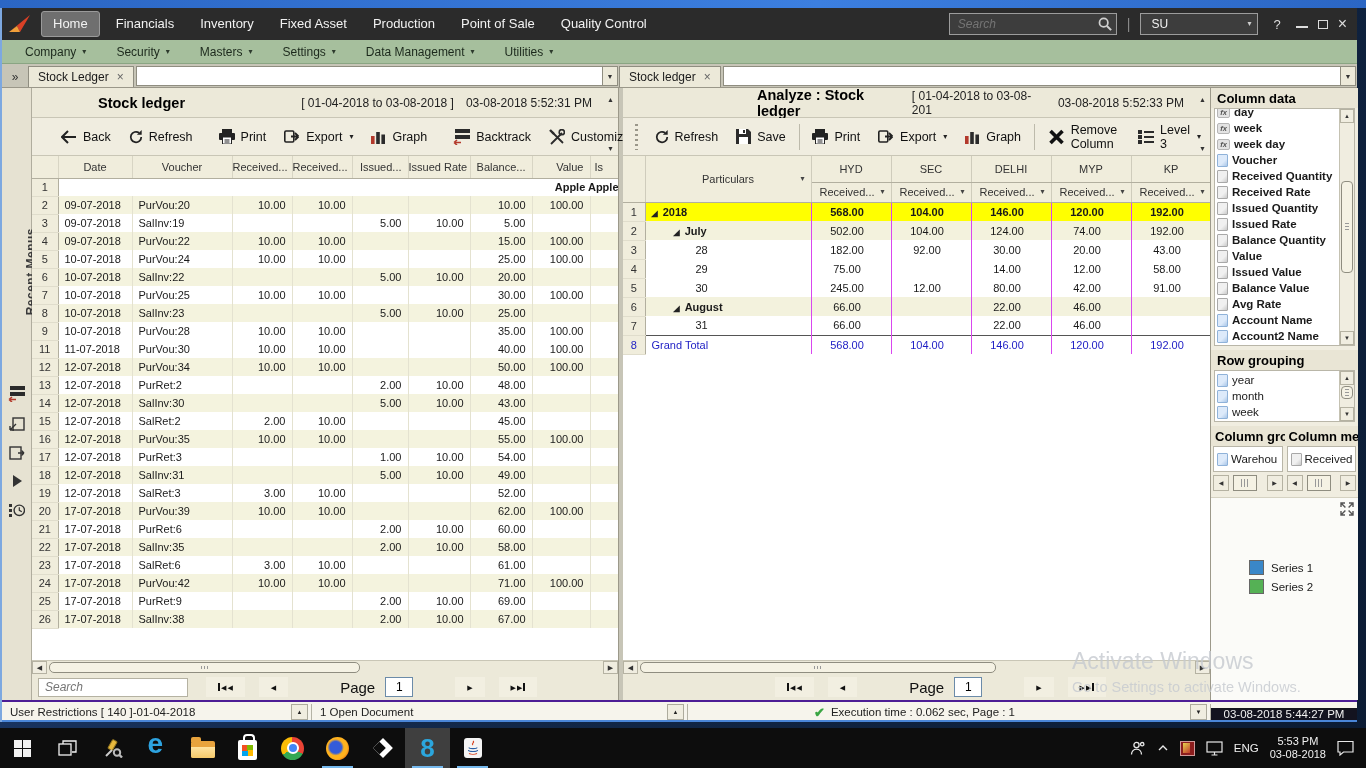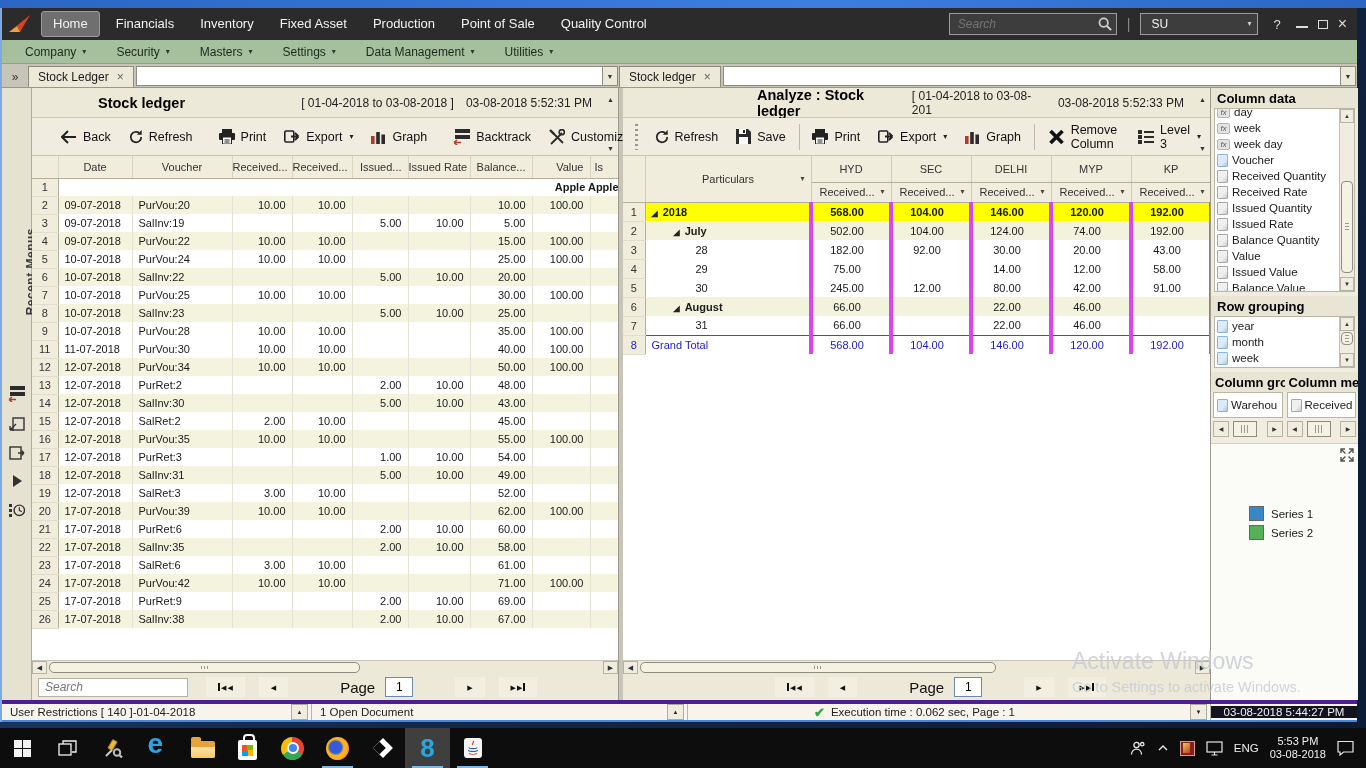--- a/index.html
+++ b/index.html
@@ -141,7 +141,7 @@
   .sidebar { width:147px; background:#f0ede0; display:flex; flex-direction:column; flex:none; font-size:11.5px; }
   .sb-header { font-weight:bold; font-size:13px; padding:3px 6px 2px; color:#000; background:#e9e5d5; flex:none; }
   .sb-box { background:#fff; border:1px solid #b9b6a8; margin:0 3px; position:relative; overflow:hidden; }
-  .cd-box { height:184px; flex:none; } .rg-box { height:52px; flex:none;text-align:center; }
+  .cd-box { height:238px; flex:none;font-weight:bold; } .rg-box { height:52px; flex:none;text-align:center; }
   .sb-inner { padding:1px 2px; }
   .cd-box .sb-inner { margin-top:-6px; }
   .sb-item { display:flex; align-items:center; gap:4px; height:16px; overflow:hidden; white-space:nowrap; }

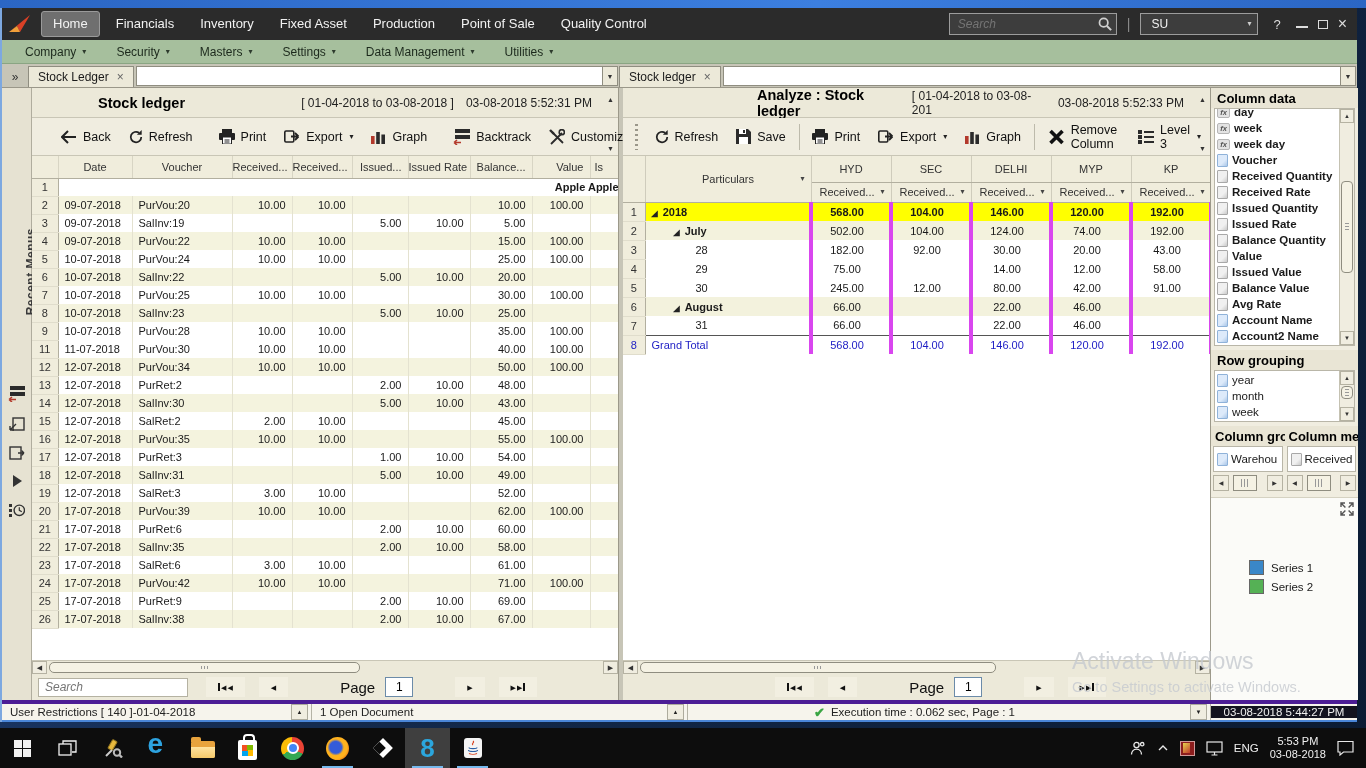--- a/index.html
+++ b/index.html
@@ -106,7 +106,7 @@
   .pivot th.h1 { height:26px; text-align:center; }
   .pivot th.h2 { height:20px; text-align:left; padding-left:8px; }
   .pivot th .flt { position:absolute; right:6px; top:50%; transform:translateY(-50%); font-size:8px; color:#444; }
-  .pivot td { border-right:4px solid #d946ef; height:19px; overflow:hidden; white-space:nowrap; }
+  .pivot td { border-right:1px solid #d946ef; height:19px; overflow:hidden; white-space:nowrap; }
   .pivot td.val { text-align:center; padding-right:8px; }
   .pivot td.plabel { text-align:left; }
   .pivot .exp { font-size:8px; margin-right:5px; color:#222; }

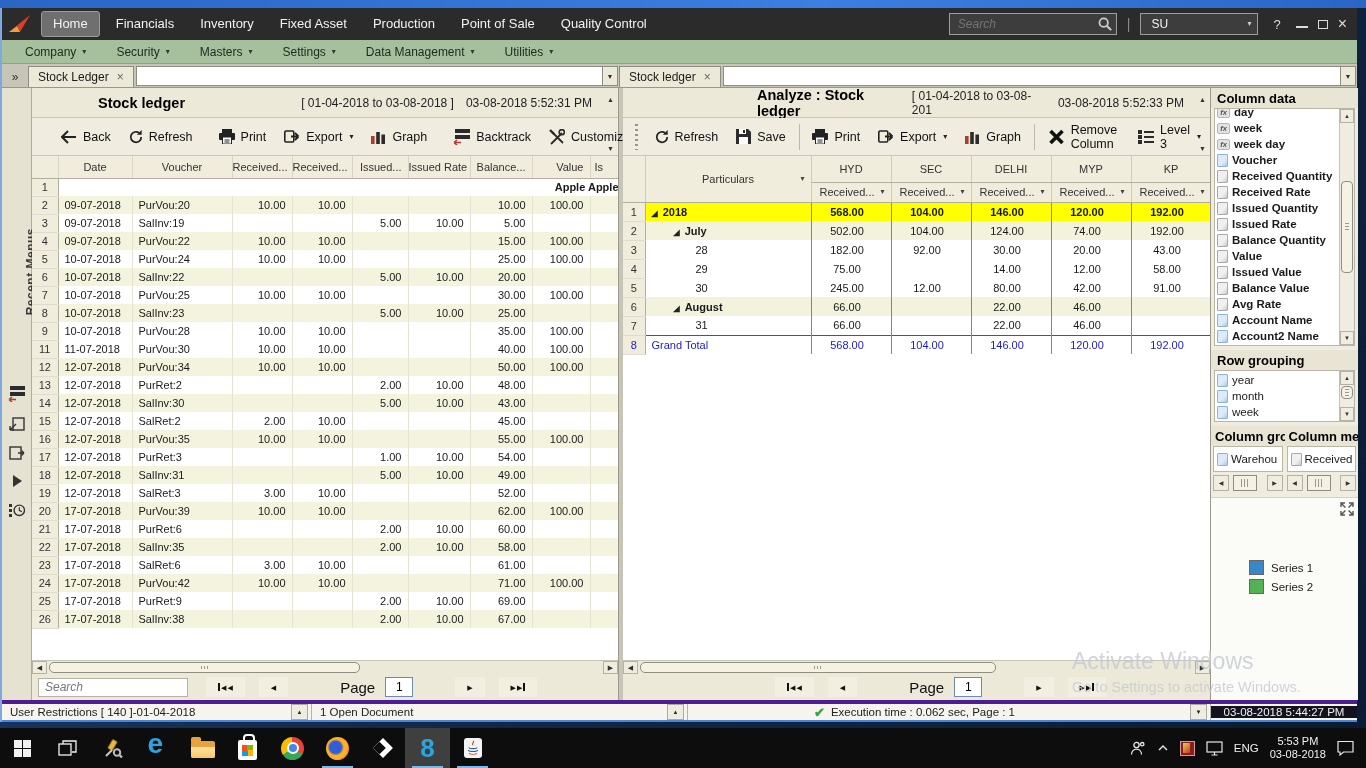--- a/index.html
+++ b/index.html
@@ -177,8 +177,8 @@
   .legend-sq { width:15px; height:15px; border:1px solid #666; }
 
   
-  .statusbar { height:22px; background:#f6f4ec; border-top:4px solid #4c1d95; border-bottom:2px solid #4a86d8;
-               display:flex; align-items:center; flex:none; font-size:11.5px; }
+  .statusbar { height:22px; background:#f6f4ec; border-top:2px solid #4c1d95; border-bottom:2px solid #4a86d8;
+               display:flex; align-items:flex-end; flex:none; font-size:11.5px; }
   .sb-sec { display:flex; align-items:center; border-right:1px solid #b5b3a6; padding-left:8px; color:#222; }
   .s1 { width:310px; } .s2 { width:376px; } .s3 { flex:1; padding-left:126px; }
   .s4 { width:146px; background:#13131f; color:#f0f0f0; border-right:none; justify-content:center; padding-left:0; }

